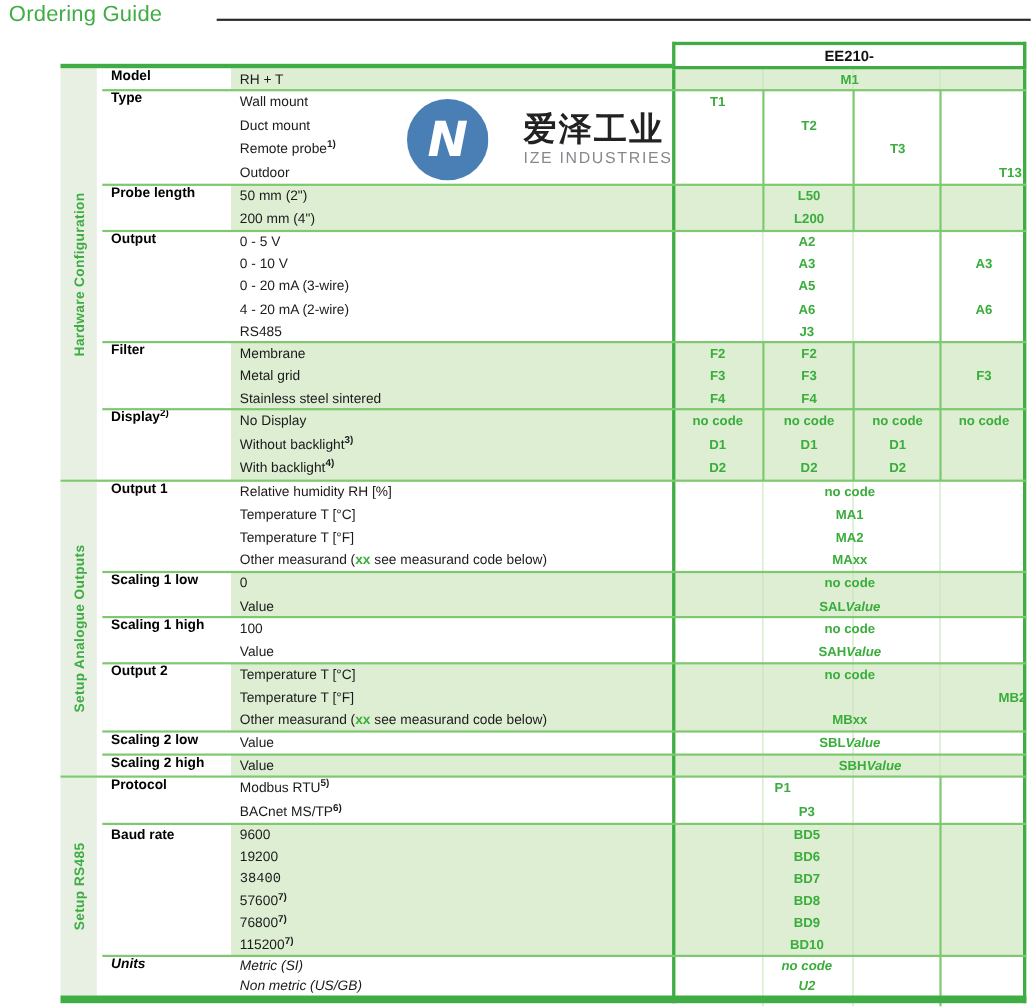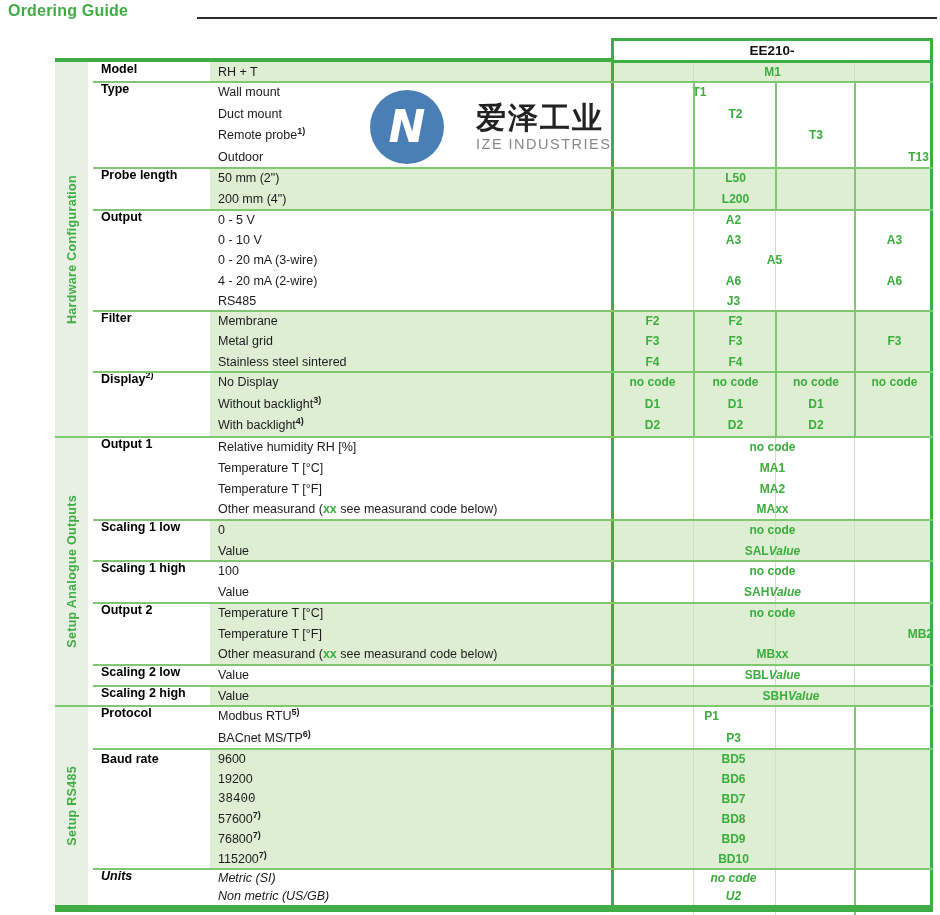--- a/index.html
+++ b/index.html
@@ -5,7 +5,7 @@
   html,body{margin:0;padding:0;background:#ffffff;}
   #page{position:relative;width:940px;height:915px;background:#fff;
         font-family:"Liberation Sans","DejaVu Sans",sans-serif;overflow:hidden;}
-  #title{position:absolute;left:8px;top:2px;font-size:16px;font-weight:bold;color:#3fad44;letter-spacing:.2px;}
+  #title{position:absolute;left:8px;top:2px;font-size:20px;font-weight:normal;color:#3fad44;letter-spacing:.2px;}
   #title-rule{position:absolute;left:197px;top:17px;width:740px;height:2px;background:#2b2b2b;}
   
   #hdr-box{position:absolute;left:611px;top:38px;width:322px;height:25px;background:#fff;

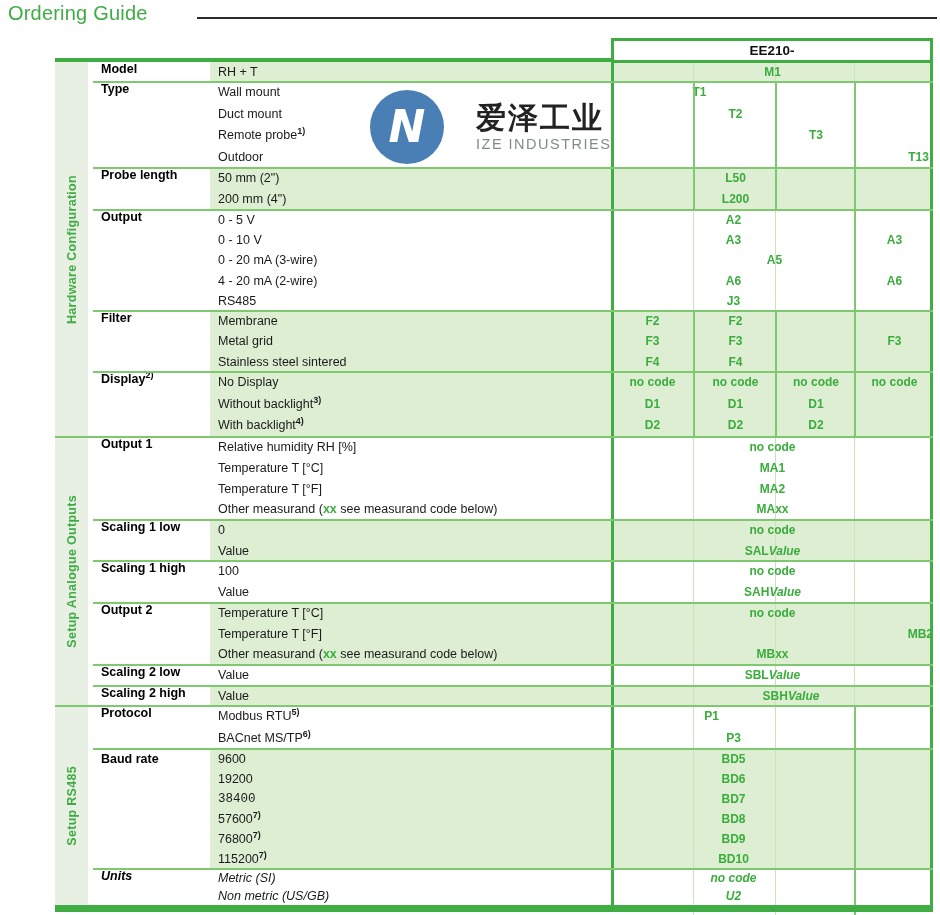--- a/index.html
+++ b/index.html
@@ -91,7 +91,7 @@
         </div>
         <div class="codes">
           <div class="ccell" style="left: 0px; width: 81px;">
-            <div class="crow code-txt" style="position: absolute; top: 0px; height: 21.5px; line-height: 21.5px; width: 100%; padding-left: 47px;"><span>T1</span></div>
+            <div class="crow code-txt" style="position: absolute; top: 0px; height: 21.5px; line-height: 21.5px; width: 100%;"><span>T1</span></div>
           </div>
           <div class="vline" style="left: 81px;"></div>
           <div class="ccell" style="left: 83px; width: 81px;">

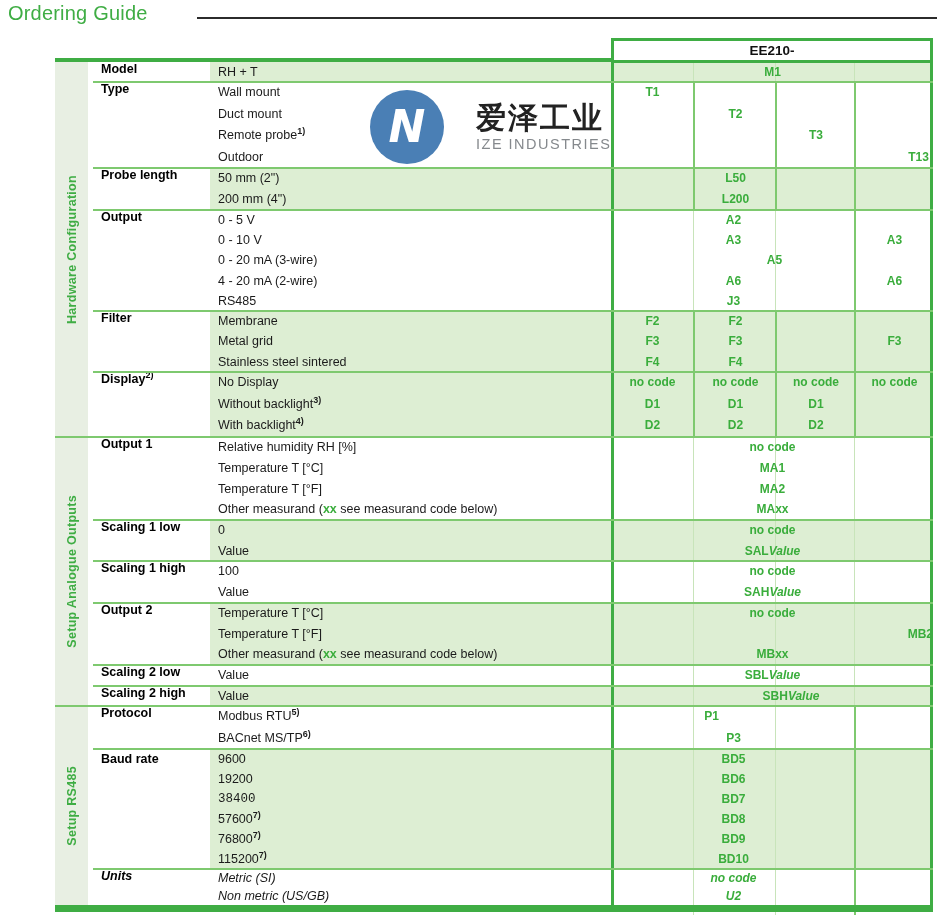--- a/index.html
+++ b/index.html
@@ -146,7 +146,7 @@
           <div class="ccell" style="left: 0px; width: 243px;">
             <div class="crow code-txt" style="height: 20.2px; line-height: 20.2px; width: 243px;"><span>A2</span></div>
             <div class="crow code-txt" style="height: 20.2px; line-height: 20.2px; width: 243px;"><span>A3</span></div>
-            <div class="crow code-txt" style="height: 20.2px; line-height: 20.2px; width: 243px; margin-left: 41px;"><span>A5</span></div>
+            <div class="crow code-txt" style="height: 20.2px; line-height: 20.2px; width: 243px;"><span>A5</span></div>
             <div class="crow code-txt" style="height: 20.2px; line-height: 20.2px; width: 243px;"><span>A6</span></div>
             <div class="crow code-txt" style="height: 20.2px; line-height: 20.2px; width: 243px;"><span>J3</span></div>
           </div>

